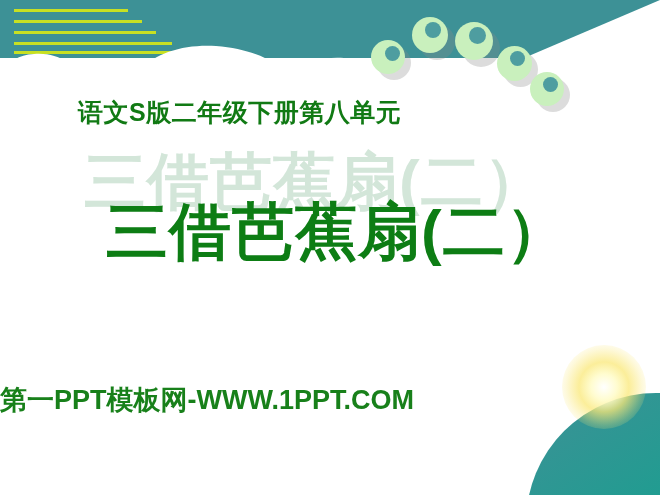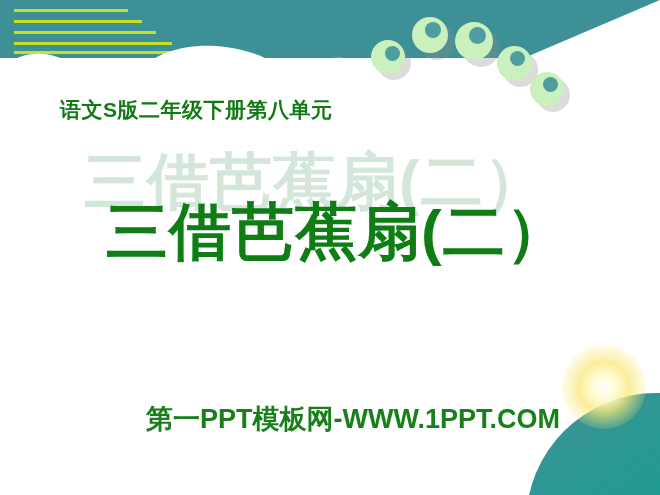--- a/index.html
+++ b/index.html
@@ -113,9 +113,9 @@
   
   .subtitle {
     position: absolute;
-    left: 60px;
+    left: 78px;
     top: 96px;
-    font-size: 21px;
+    font-size: 25px;
     font-weight: bold;
     color: #117a14;
     letter-spacing: 0.5px;

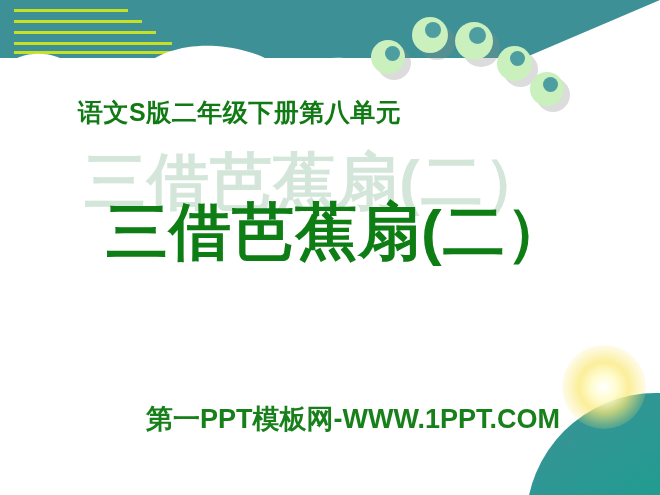--- a/index.html
+++ b/index.html
@@ -153,9 +153,9 @@
   .watermark {
     position: absolute;
     left: 0;
-    top: 401px;
+    top: 382px;
     width: 560px;
-    text-align: right;
+    text-align: left;
     font-size: 27px;
     font-weight: bold;
     color: #18801a;

